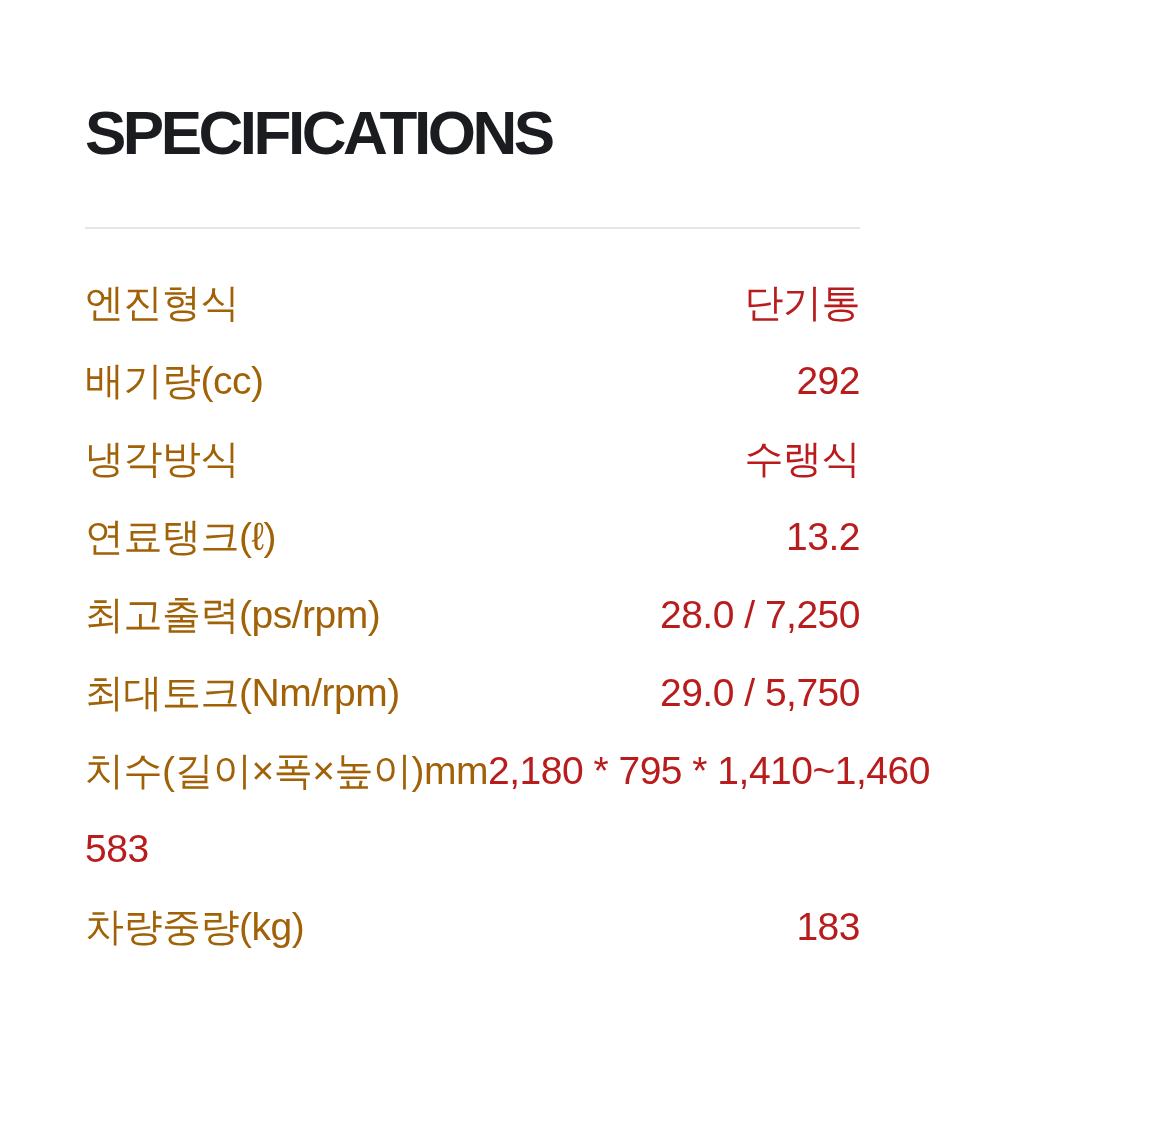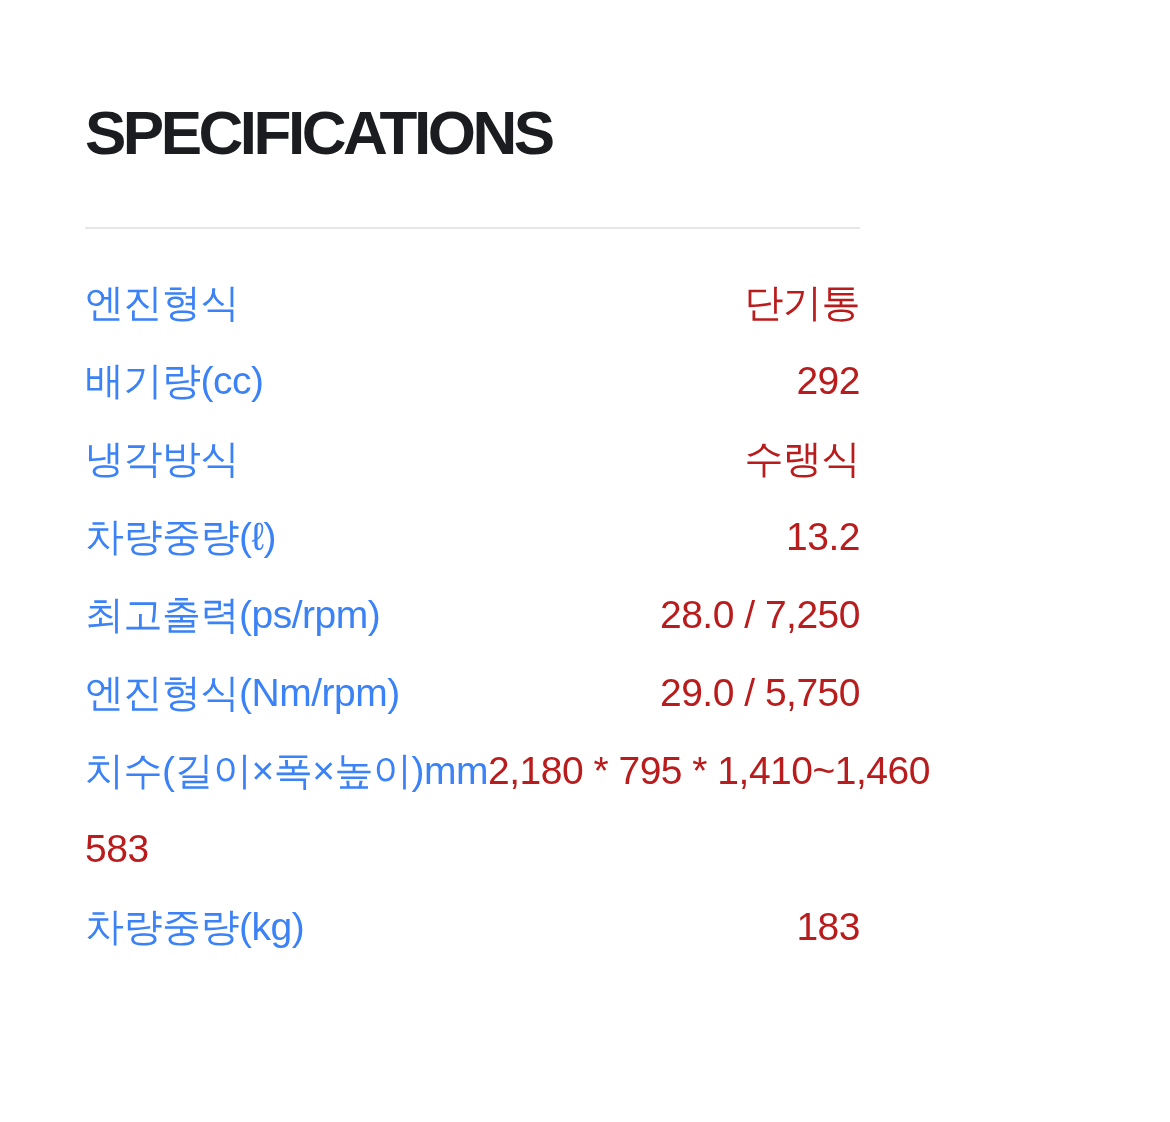--- a/index.html
+++ b/index.html
@@ -48,7 +48,7 @@
   .spec-label {
     font-size: 39px;
     letter-spacing: -0.5px;
-    color: #3b82f6;
+    color: #a16207;
     white-space: nowrap;
   }
   .spec-value {

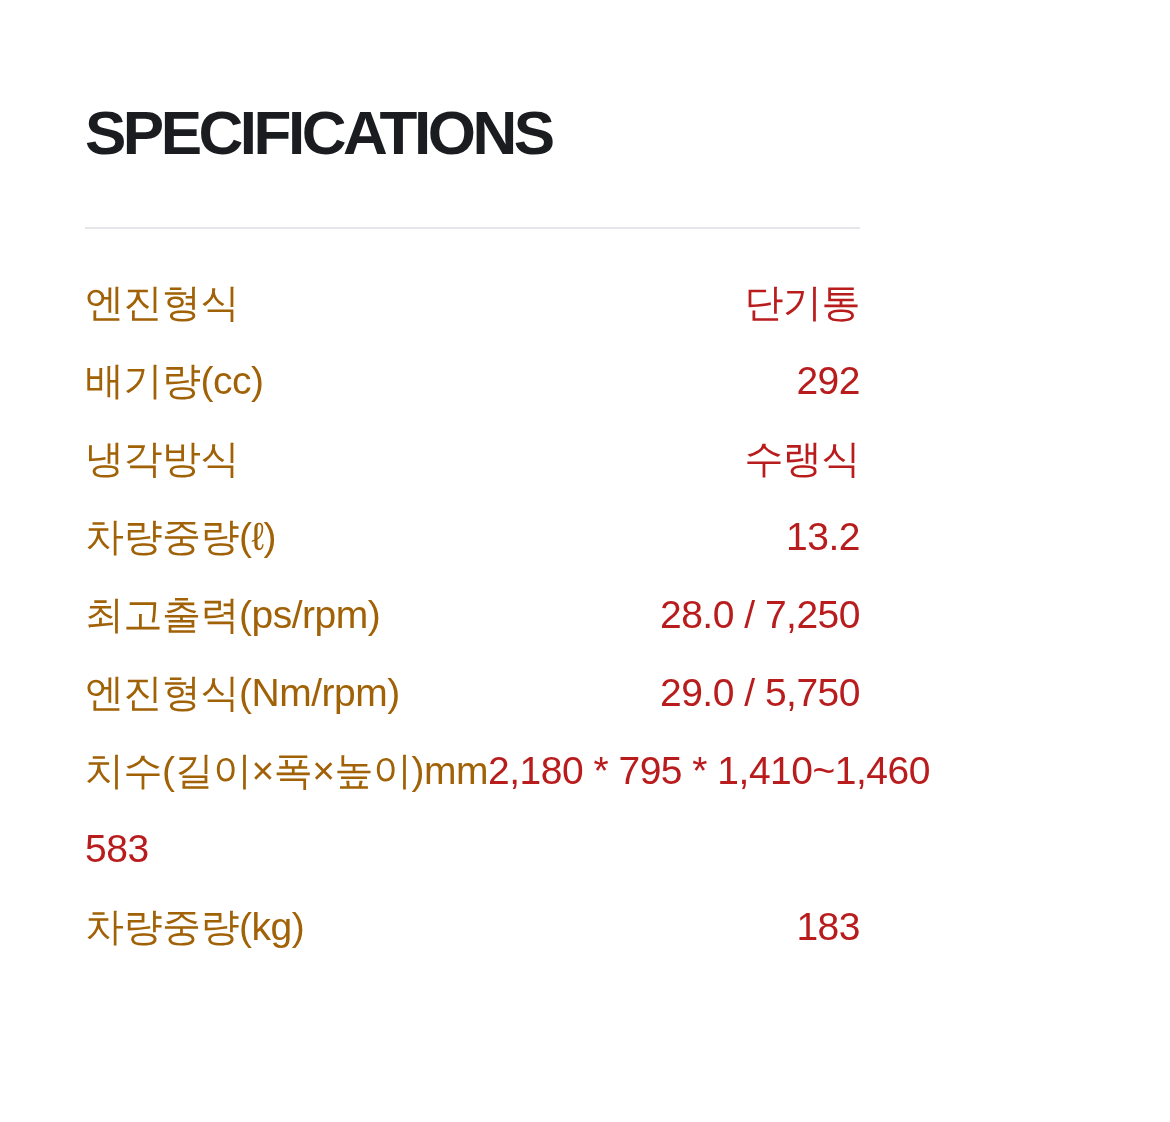--- a/index.html
+++ b/index.html
@@ -82,7 +82,7 @@
       <span class="spec-value">수랭식</span>
     </li>
     <li class="spec-row">
-      <span class="spec-label">차량중량(ℓ)</span>
+      <span class="spec-label">연료탱크(ℓ)</span>
       <span class="spec-value">13.2</span>
     </li>
     <li class="spec-row">

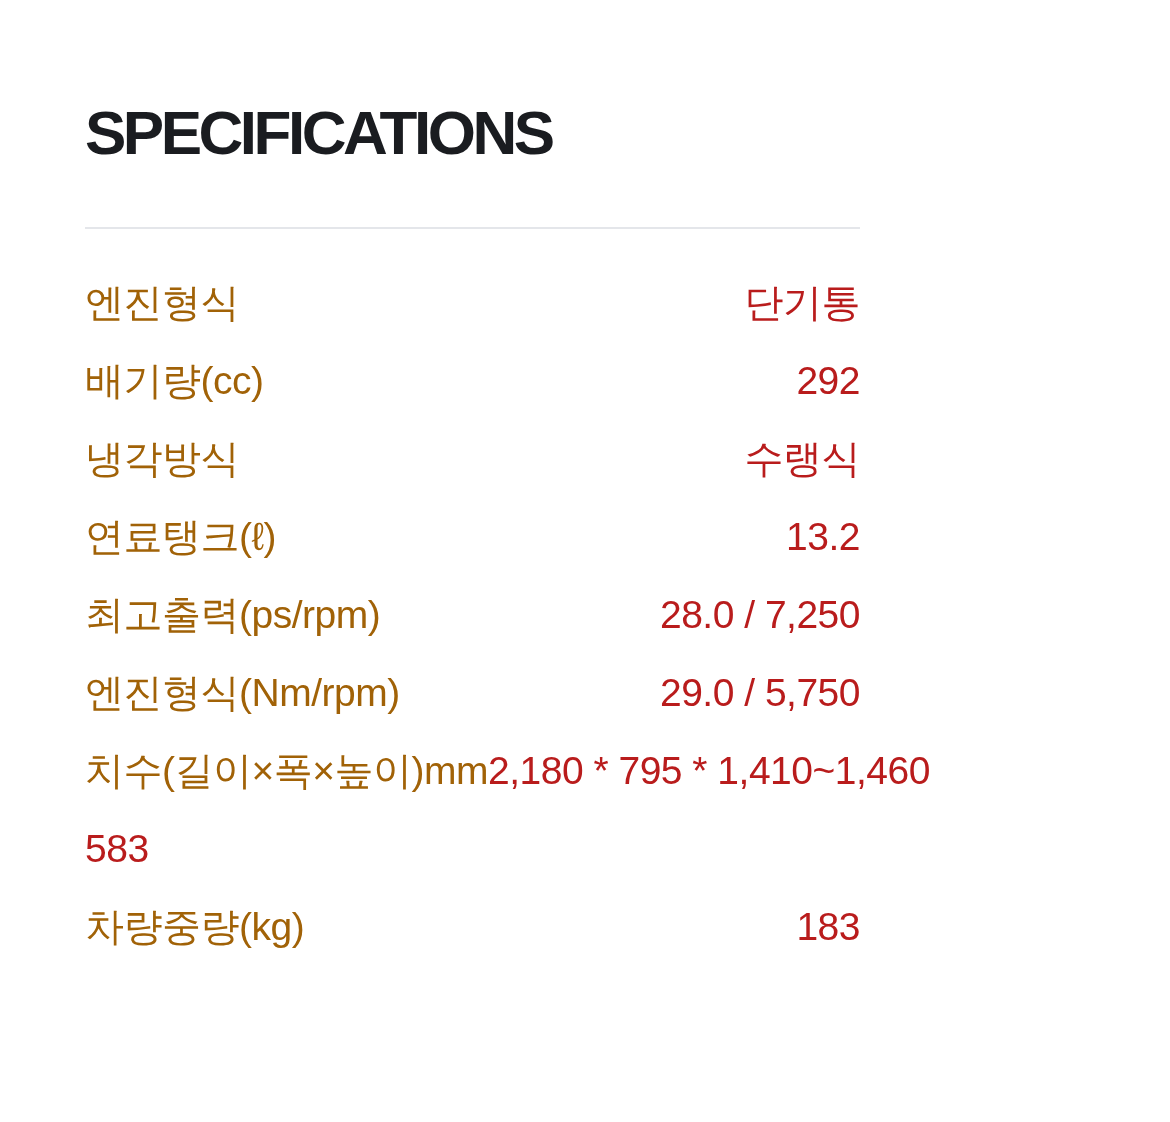--- a/index.html
+++ b/index.html
@@ -90,7 +90,7 @@
       <span class="spec-value">28.0 / 7,250</span>
     </li>
     <li class="spec-row">
-      <span class="spec-label">엔진형식(Nm/rpm)</span>
+      <span class="spec-label">최대토크(Nm/rpm)</span>
       <span class="spec-value">29.0 / 5,750</span>
     </li>
     <li class="spec-row">

